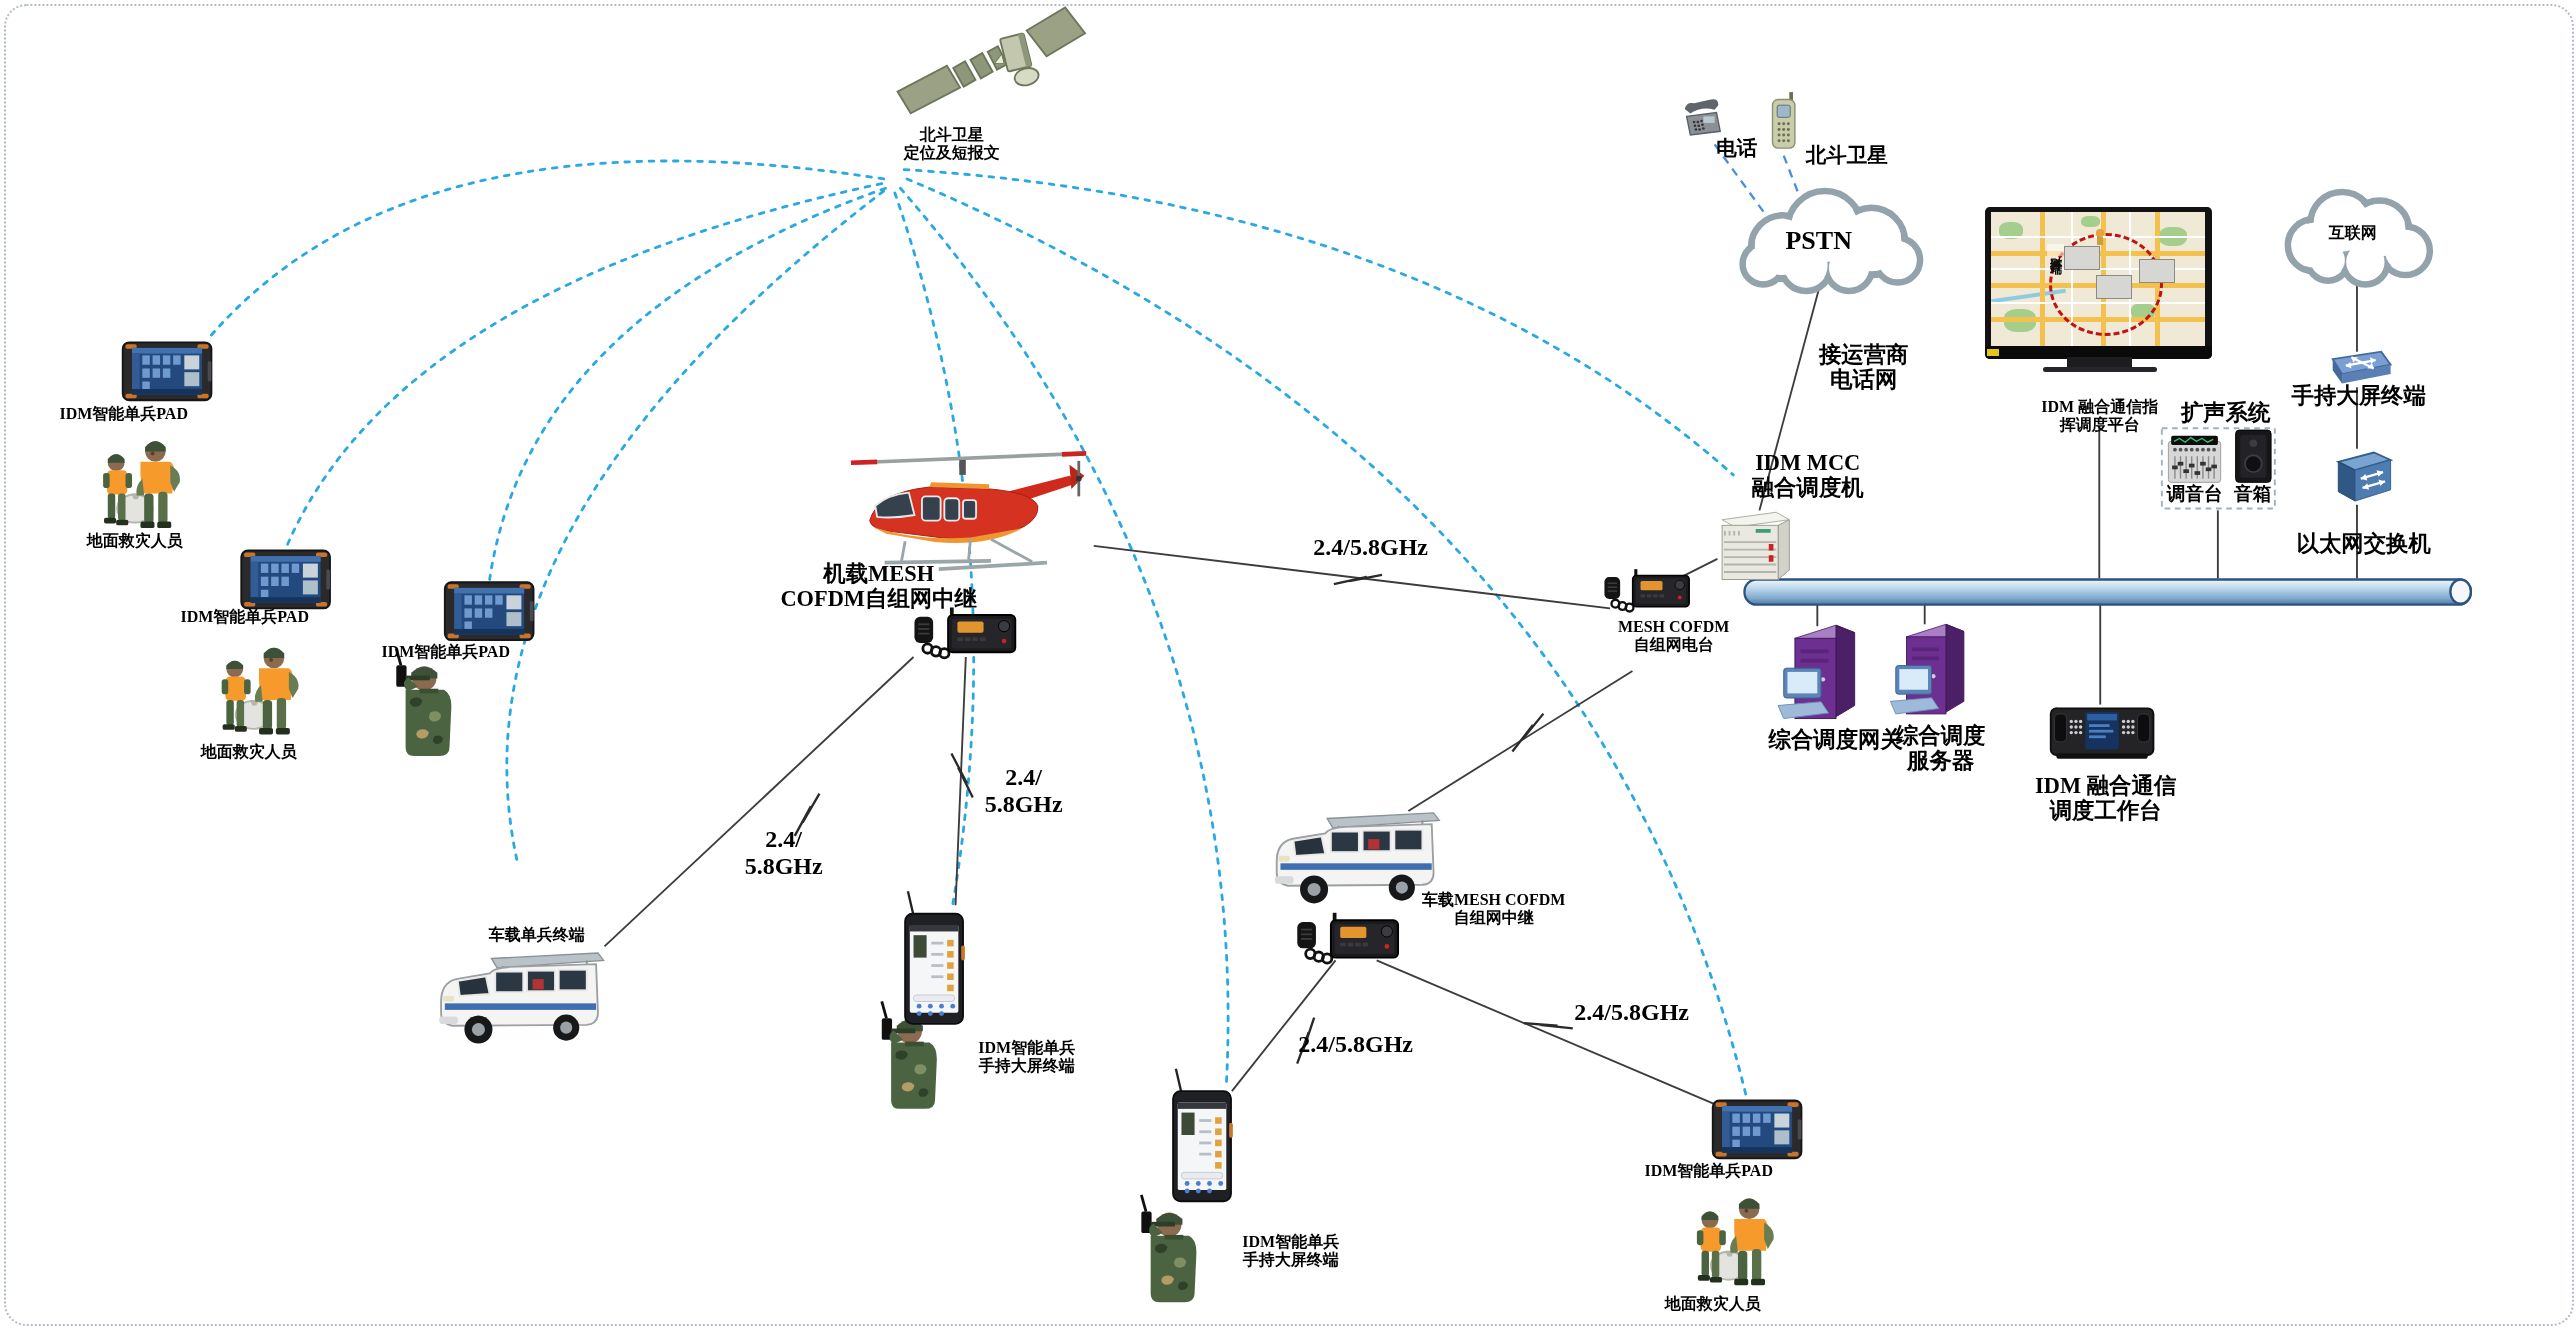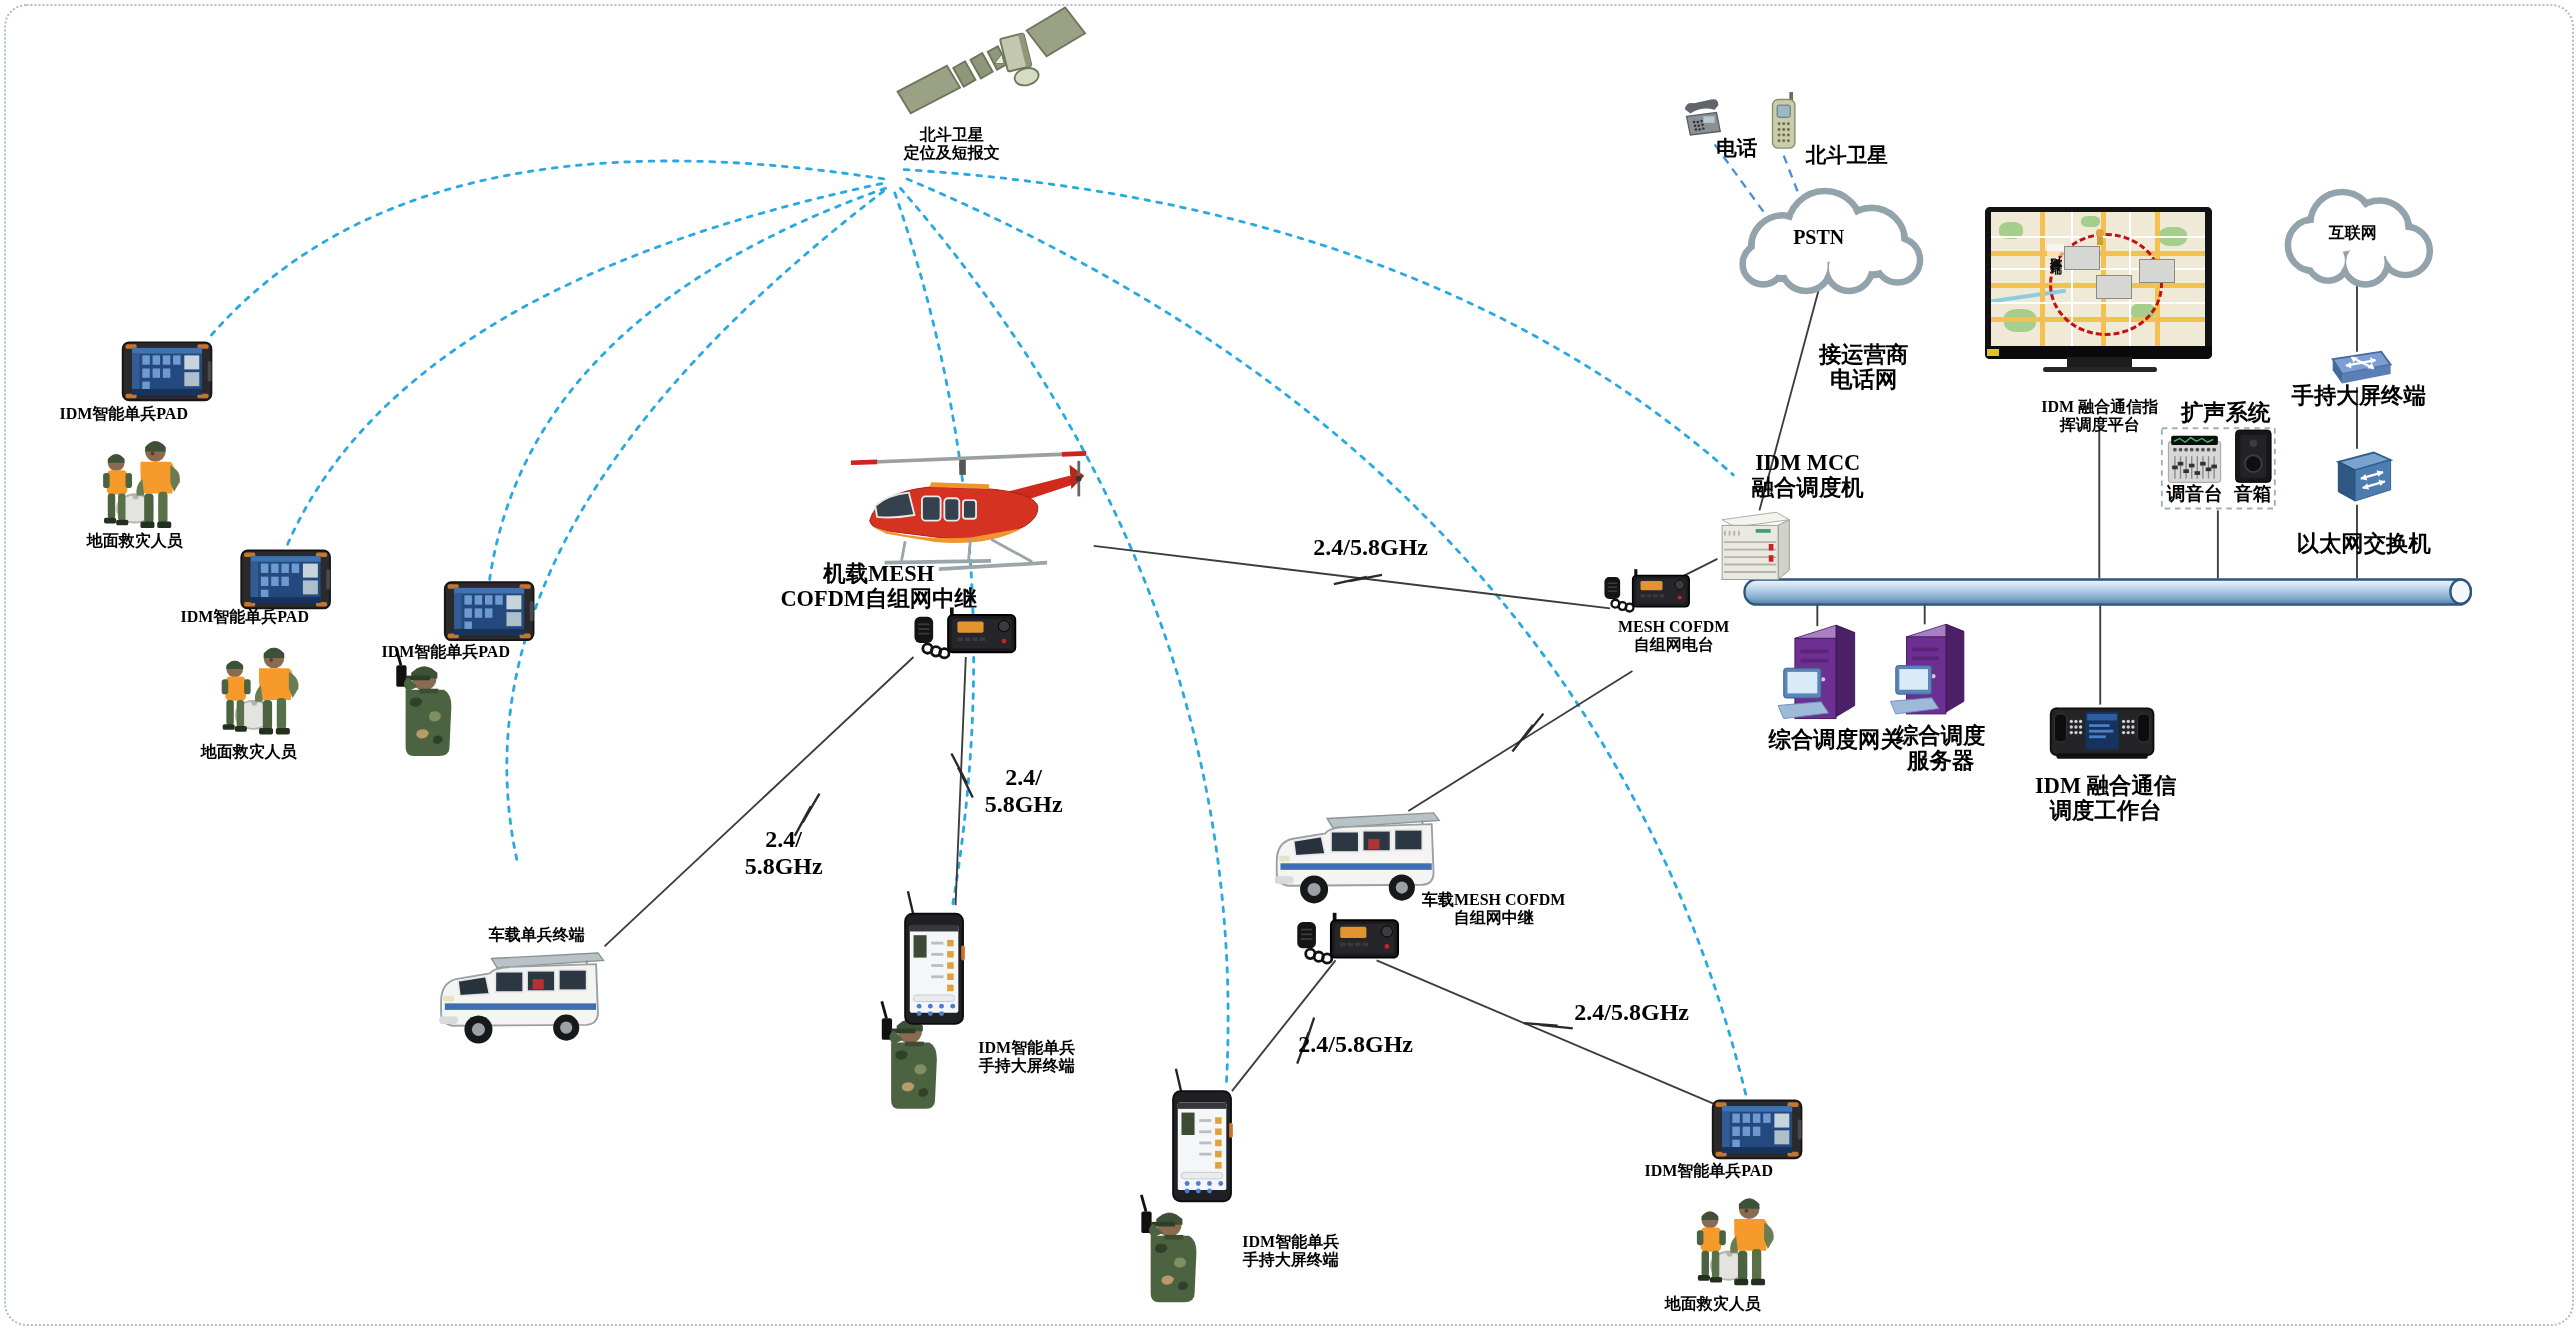--- a/index.html
+++ b/index.html
@@ -10,7 +10,7 @@
   .lbl{position:absolute;transform:translate(-50%,0);text-align:center;font-weight:bold;
        color:#000;white-space:pre-line;line-height:1.12;z-index:30;}
   .s20{font-size:18.7px}.s22{font-size:20.5px}.s24{font-size:22.4px}
-  .s25{font-size:16px}.s26{font-size:24px}.s28{font-size:20px}
+  .s25{font-size:16px}.s26{font-size:24px}.s28{font-size:26px}
   
   .screen{position:absolute;left:1979px;top:201px;width:227px;height:166px;z-index:20;}
   .bezel{position:absolute;left:0;top:0;width:227px;height:152px;background:#121212;border-radius:4.7px;}

